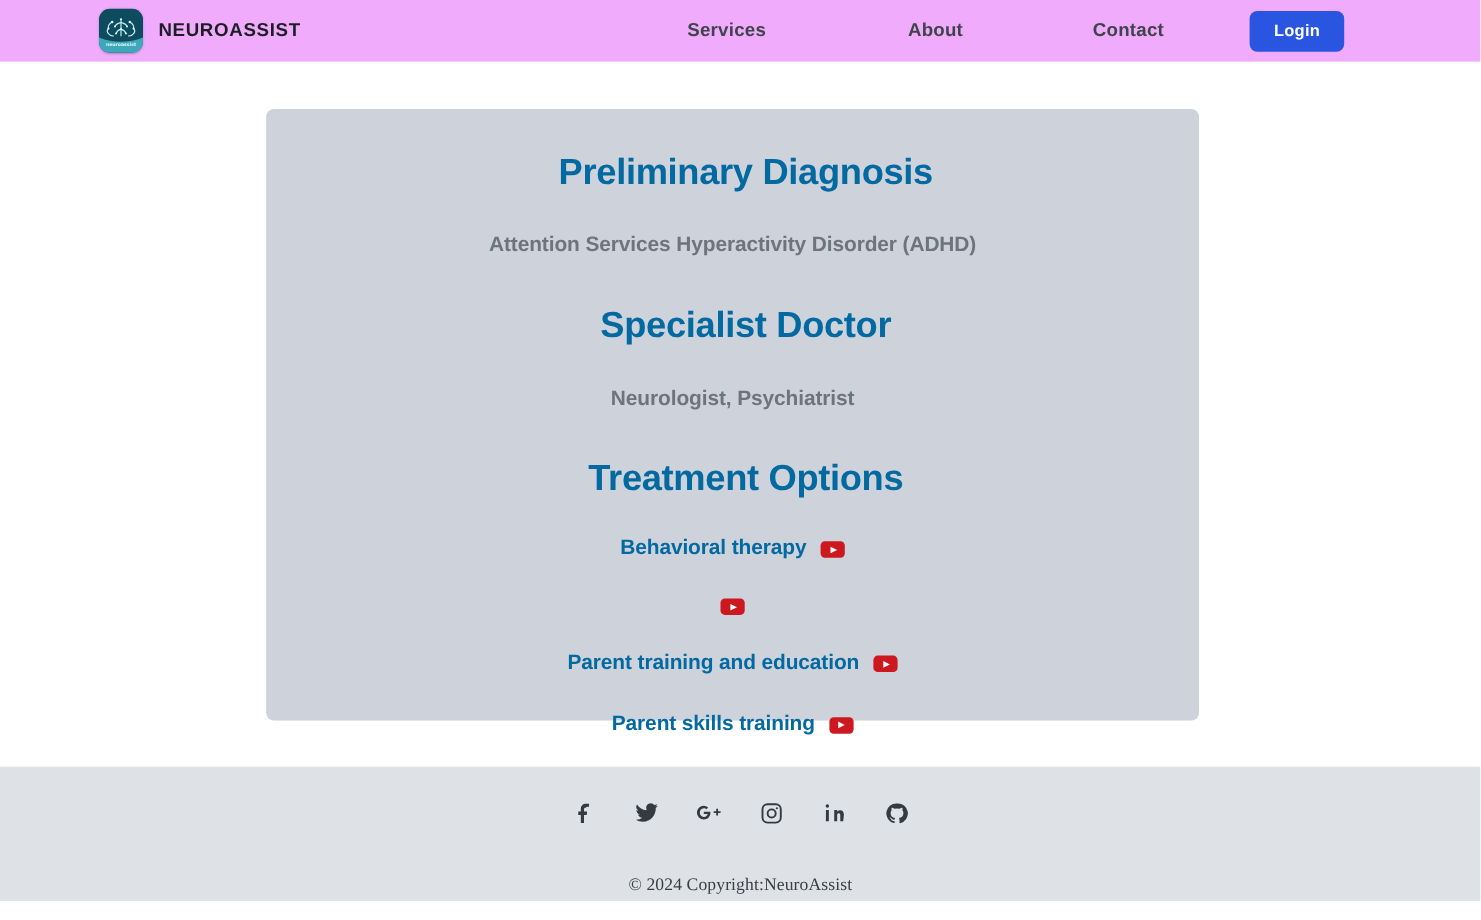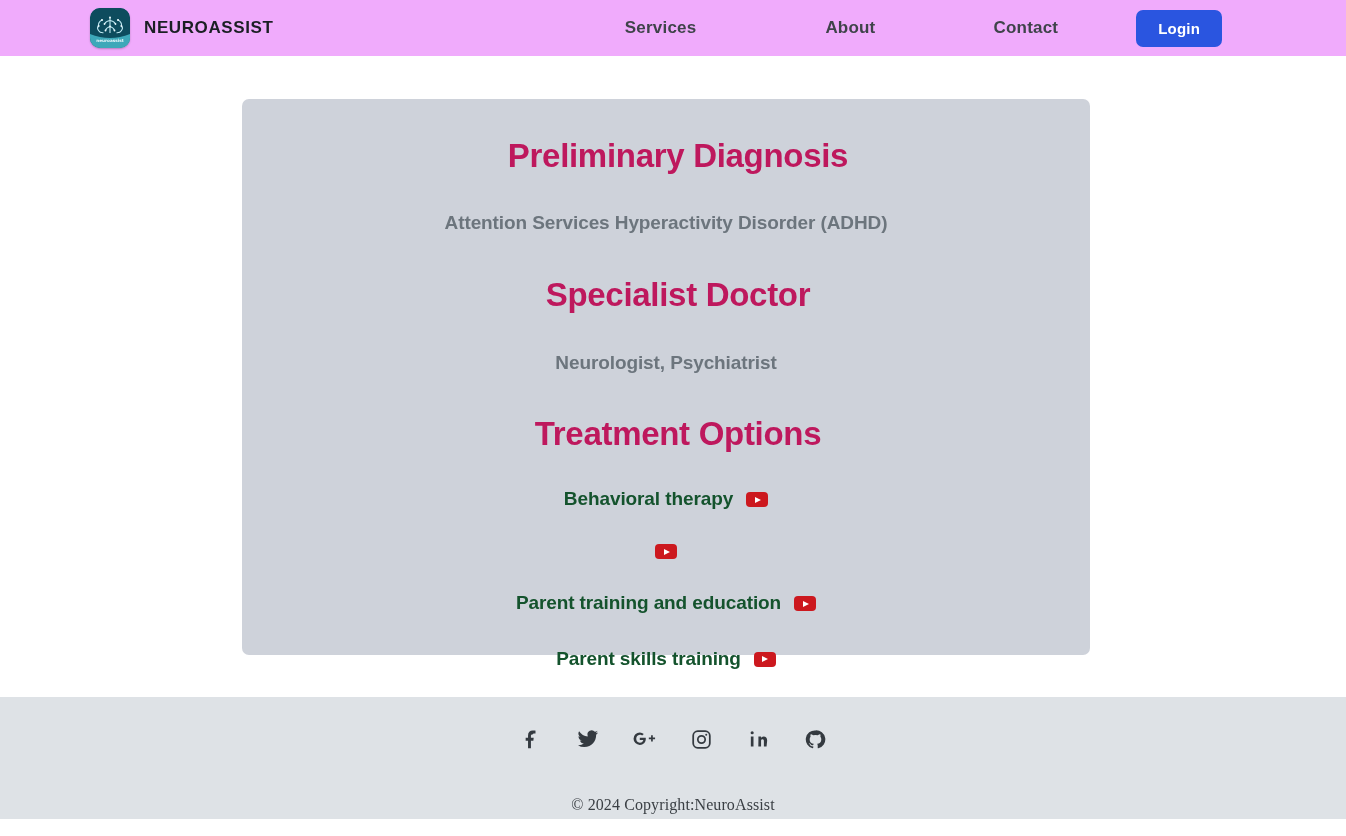--- a/index.html
+++ b/index.html
@@ -109,7 +109,7 @@
   .section-title {
     font-size: 33px;
     font-weight: 700;
-    color: #be185d;
+    color: #0369a1;
     letter-spacing: -.3px;
     line-height: 1.15;
     padding-left: 24px;

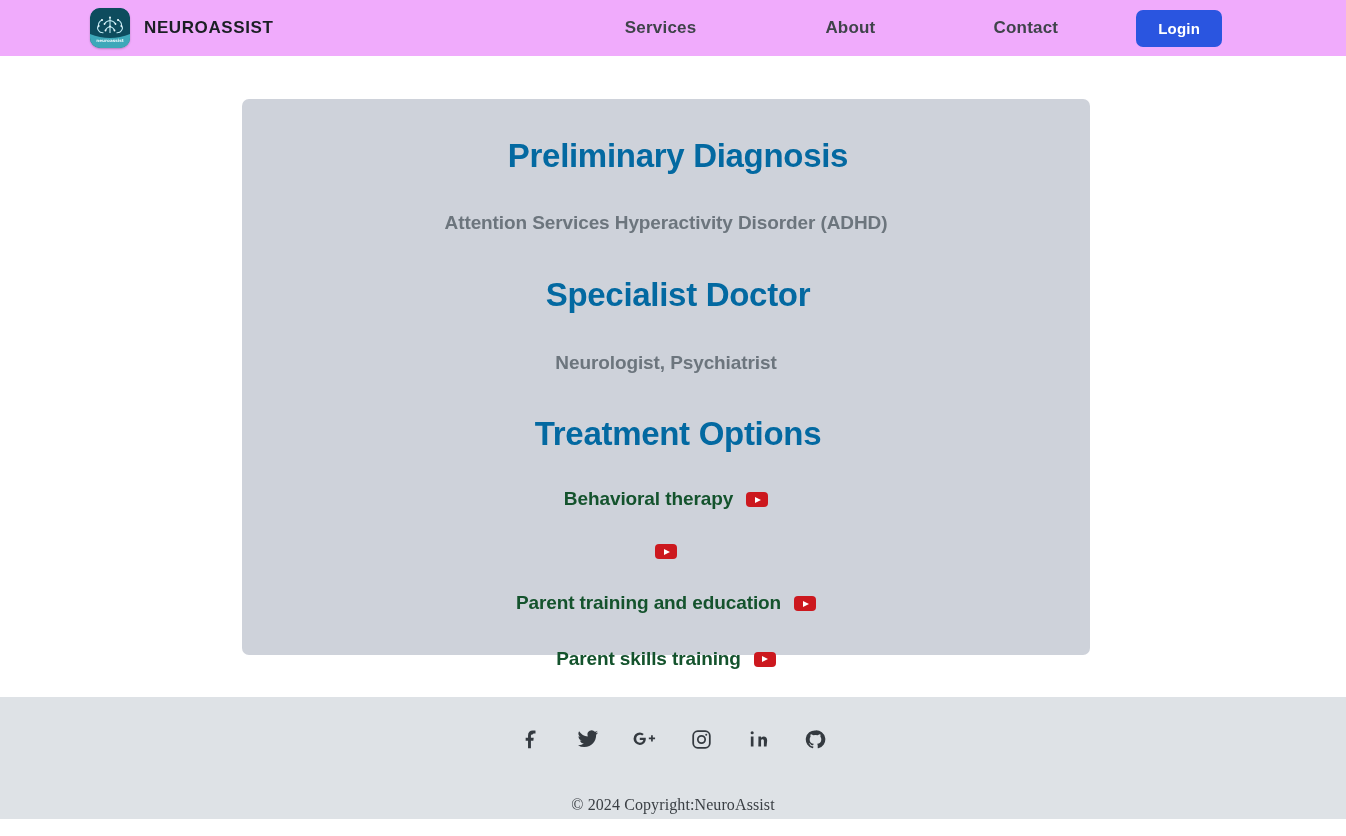--- a/index.html
+++ b/index.html
@@ -143,7 +143,7 @@
   .treat-label {
     font-size: 19px;
     font-weight: 700;
-    color: #14532d;
+    color: #0369a1;
     letter-spacing: -.1px;
   }
 

